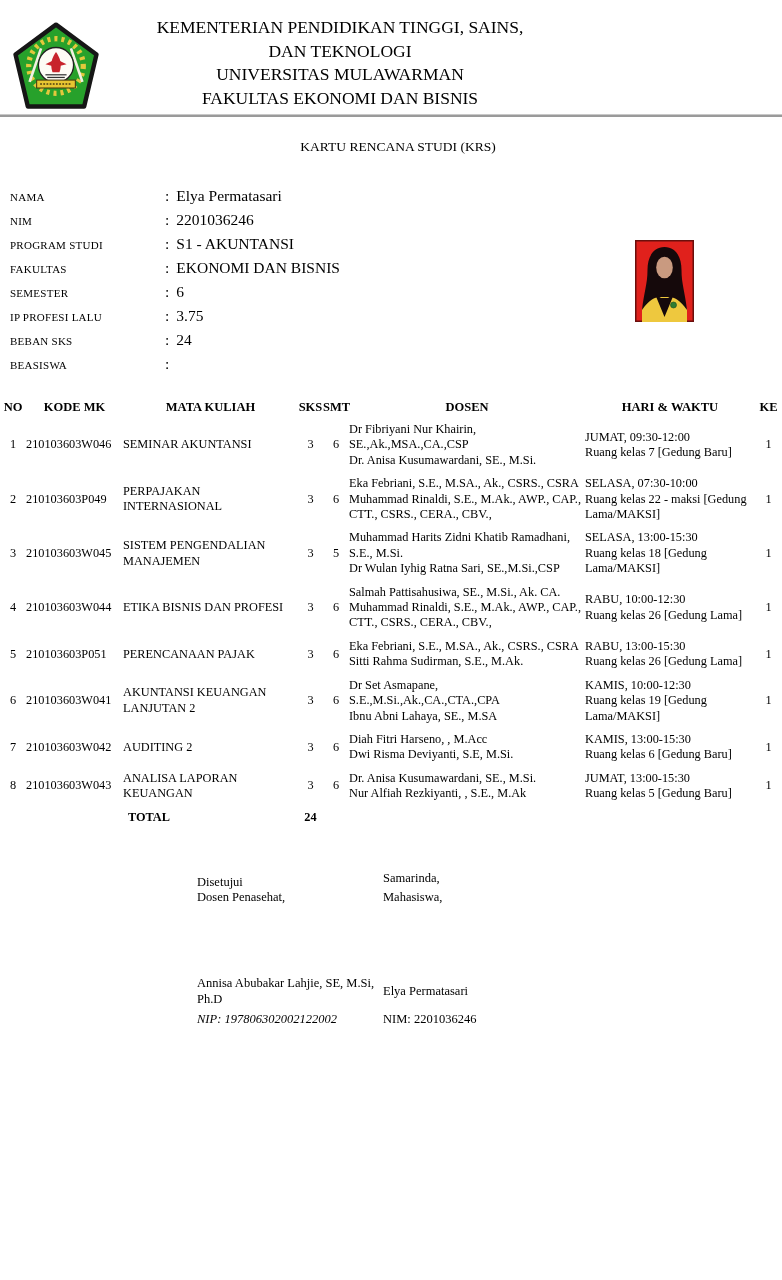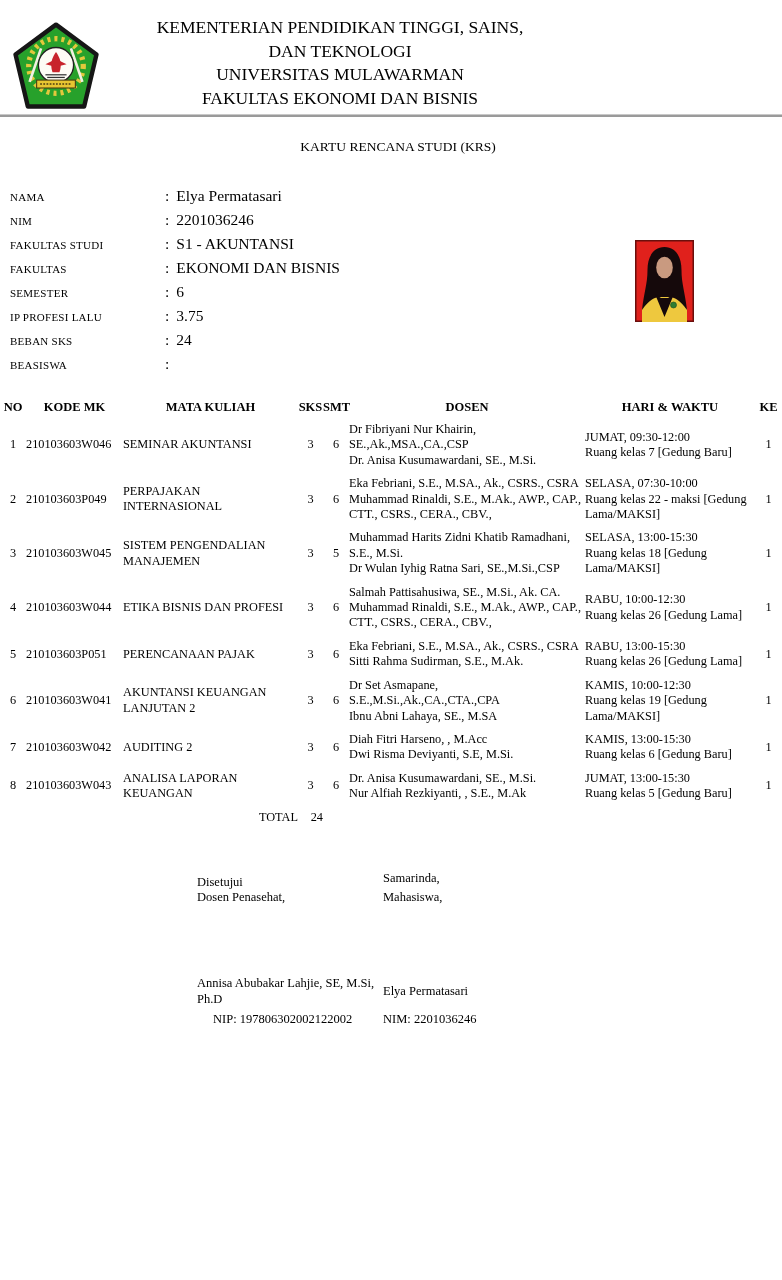--- a/index.html
+++ b/index.html
@@ -88,7 +88,7 @@
       <span class="ival">2201036246</span>
     </div>
     <div class="irow">
-      <span class="ilabel">FAKULTAS STUDI</span>
+      <span class="ilabel">PROGRAM STUDI</span>
       <span class="icolon">:</span>
       <span class="ival">S1 - AKUNTANSI</span>
     </div>

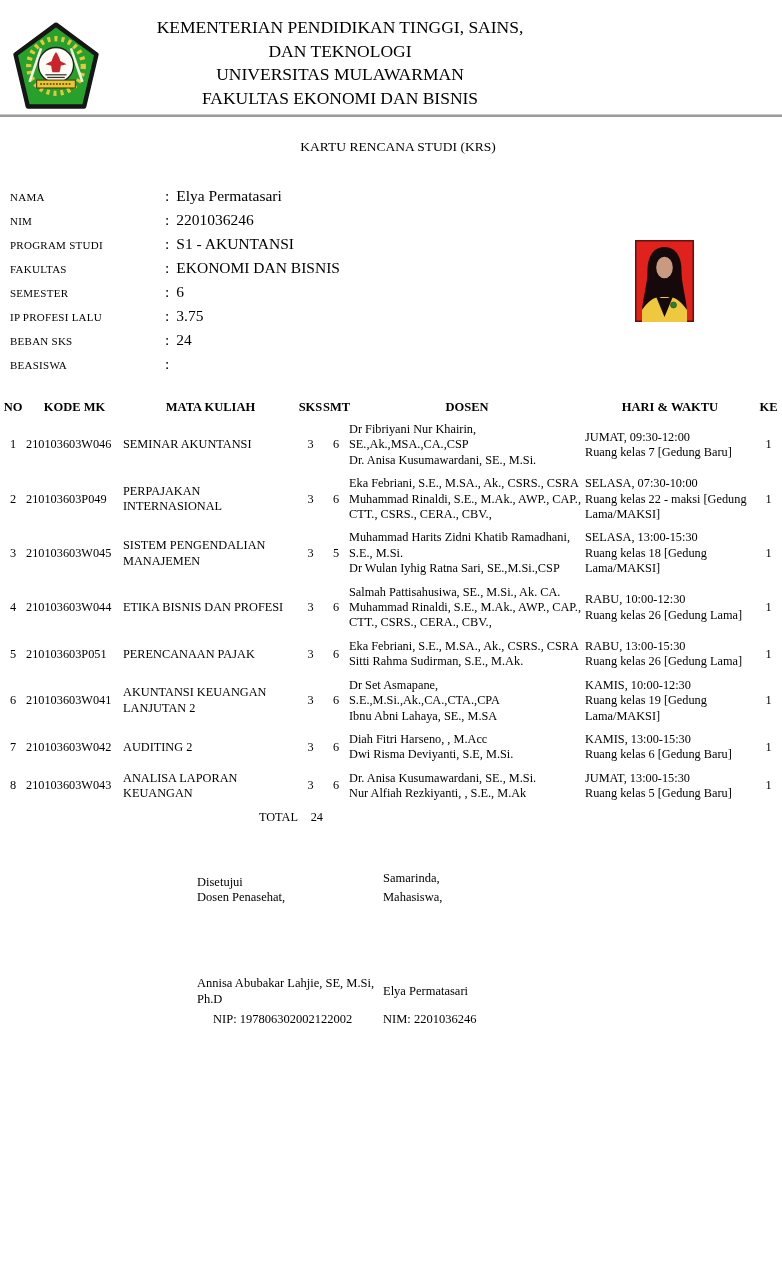--- a/index.html
+++ b/index.html
@@ -32,7 +32,7 @@
   .td-mk{padding-right:4px;}
   .td-dosen{padding-left:7px;padding-right:4px;}
   .td-hari{padding-left:3px;padding-right:1px;}
-  .b{font-weight:normal;text-align:right;}
+  .b{font-weight:bold;}
 
   
   .sig{position:absolute;left:197px;top:871px;width:440px;height:170px;

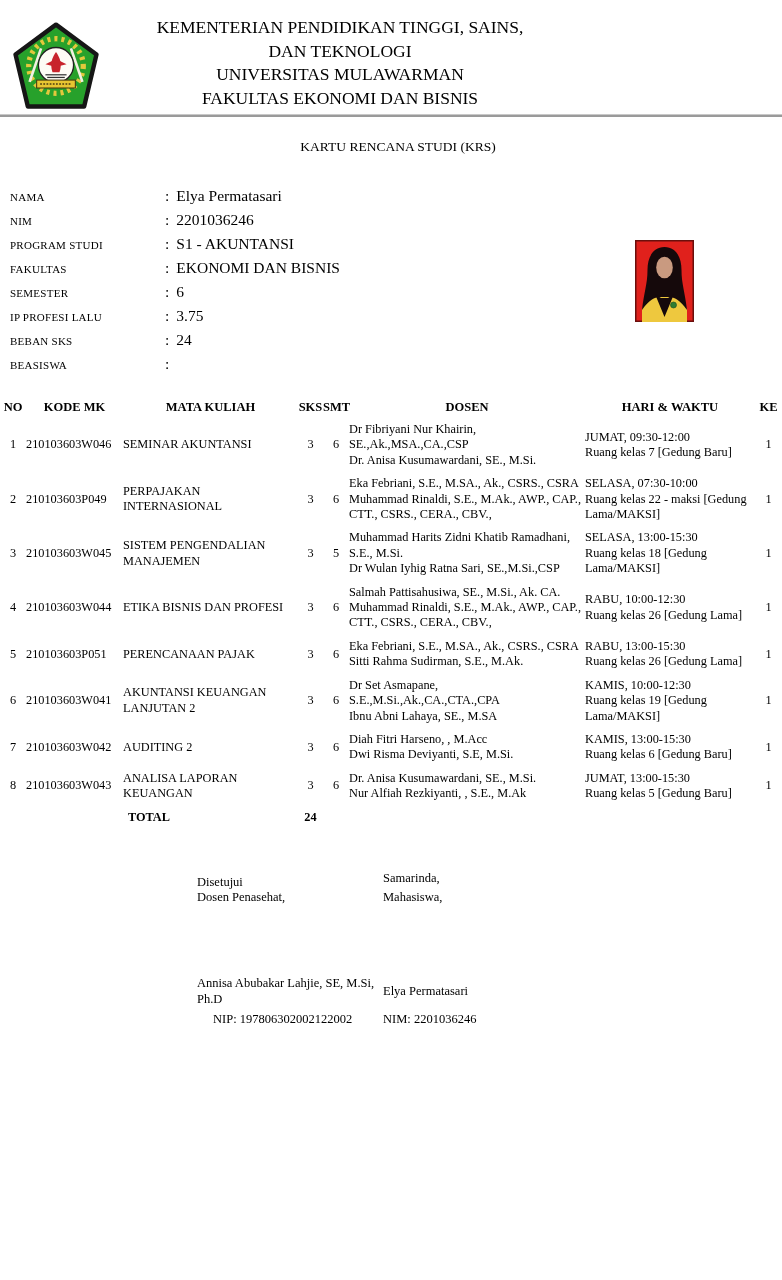--- a/index.html
+++ b/index.html
@@ -41,7 +41,7 @@
   .s-l1{left:0;top:4px;}
   .s-l2{left:0;top:19px;}
   .s-lname{left:0;top:105px;width:186px;}
-  .s-lnip{left:16px;top:141px;}
+  .s-lnip{left:0;top:141px;font-style:italic;}
   .s-r1{left:186px;top:0;}
   .s-r2{left:186px;top:19px;}
   .s-rname{left:186px;top:113px;}

